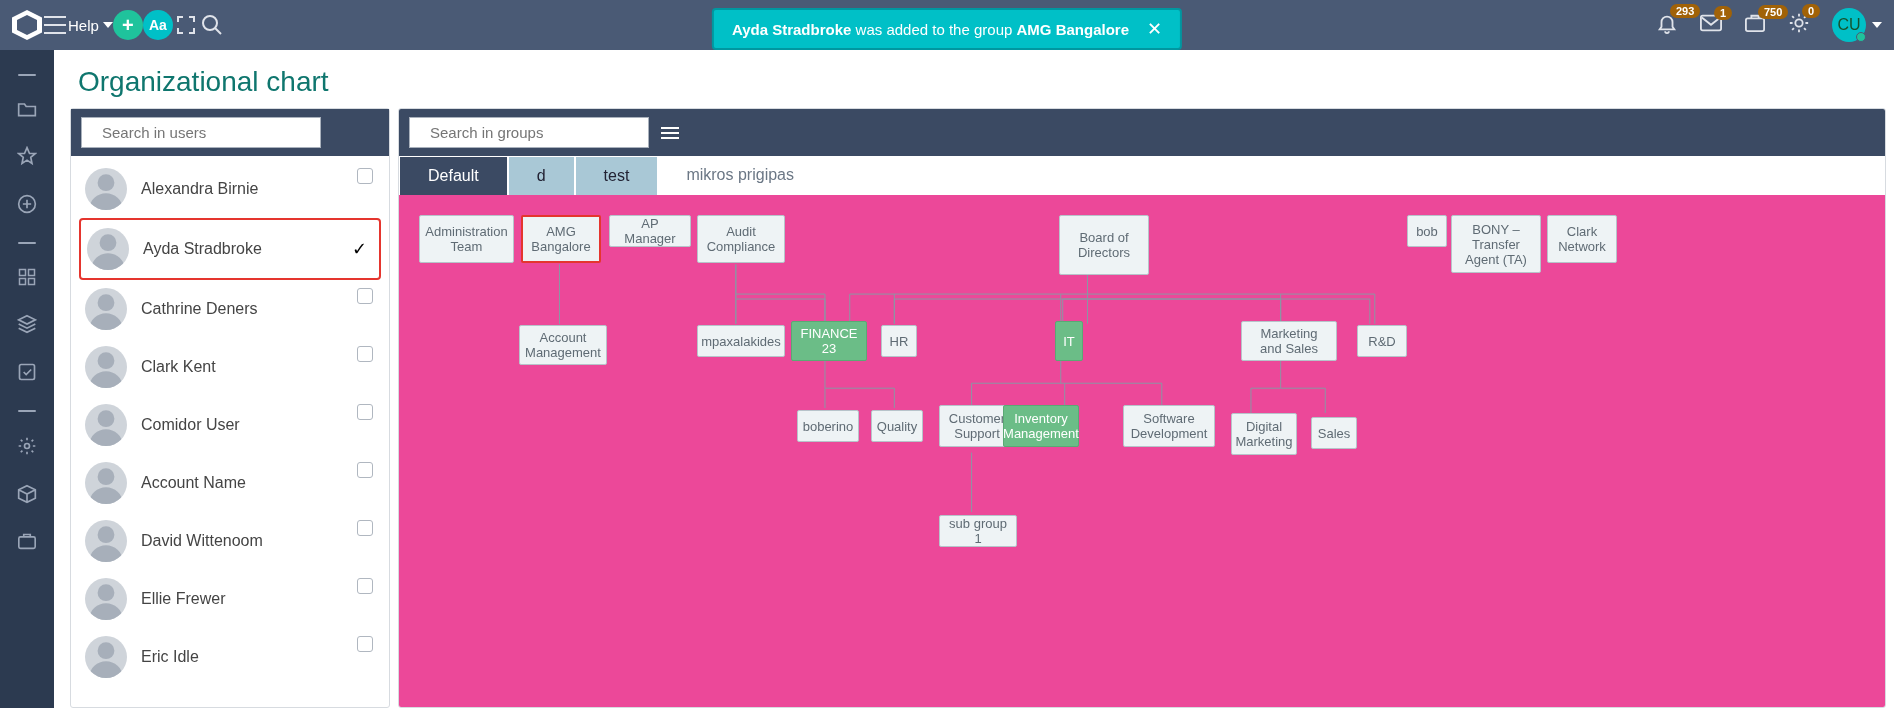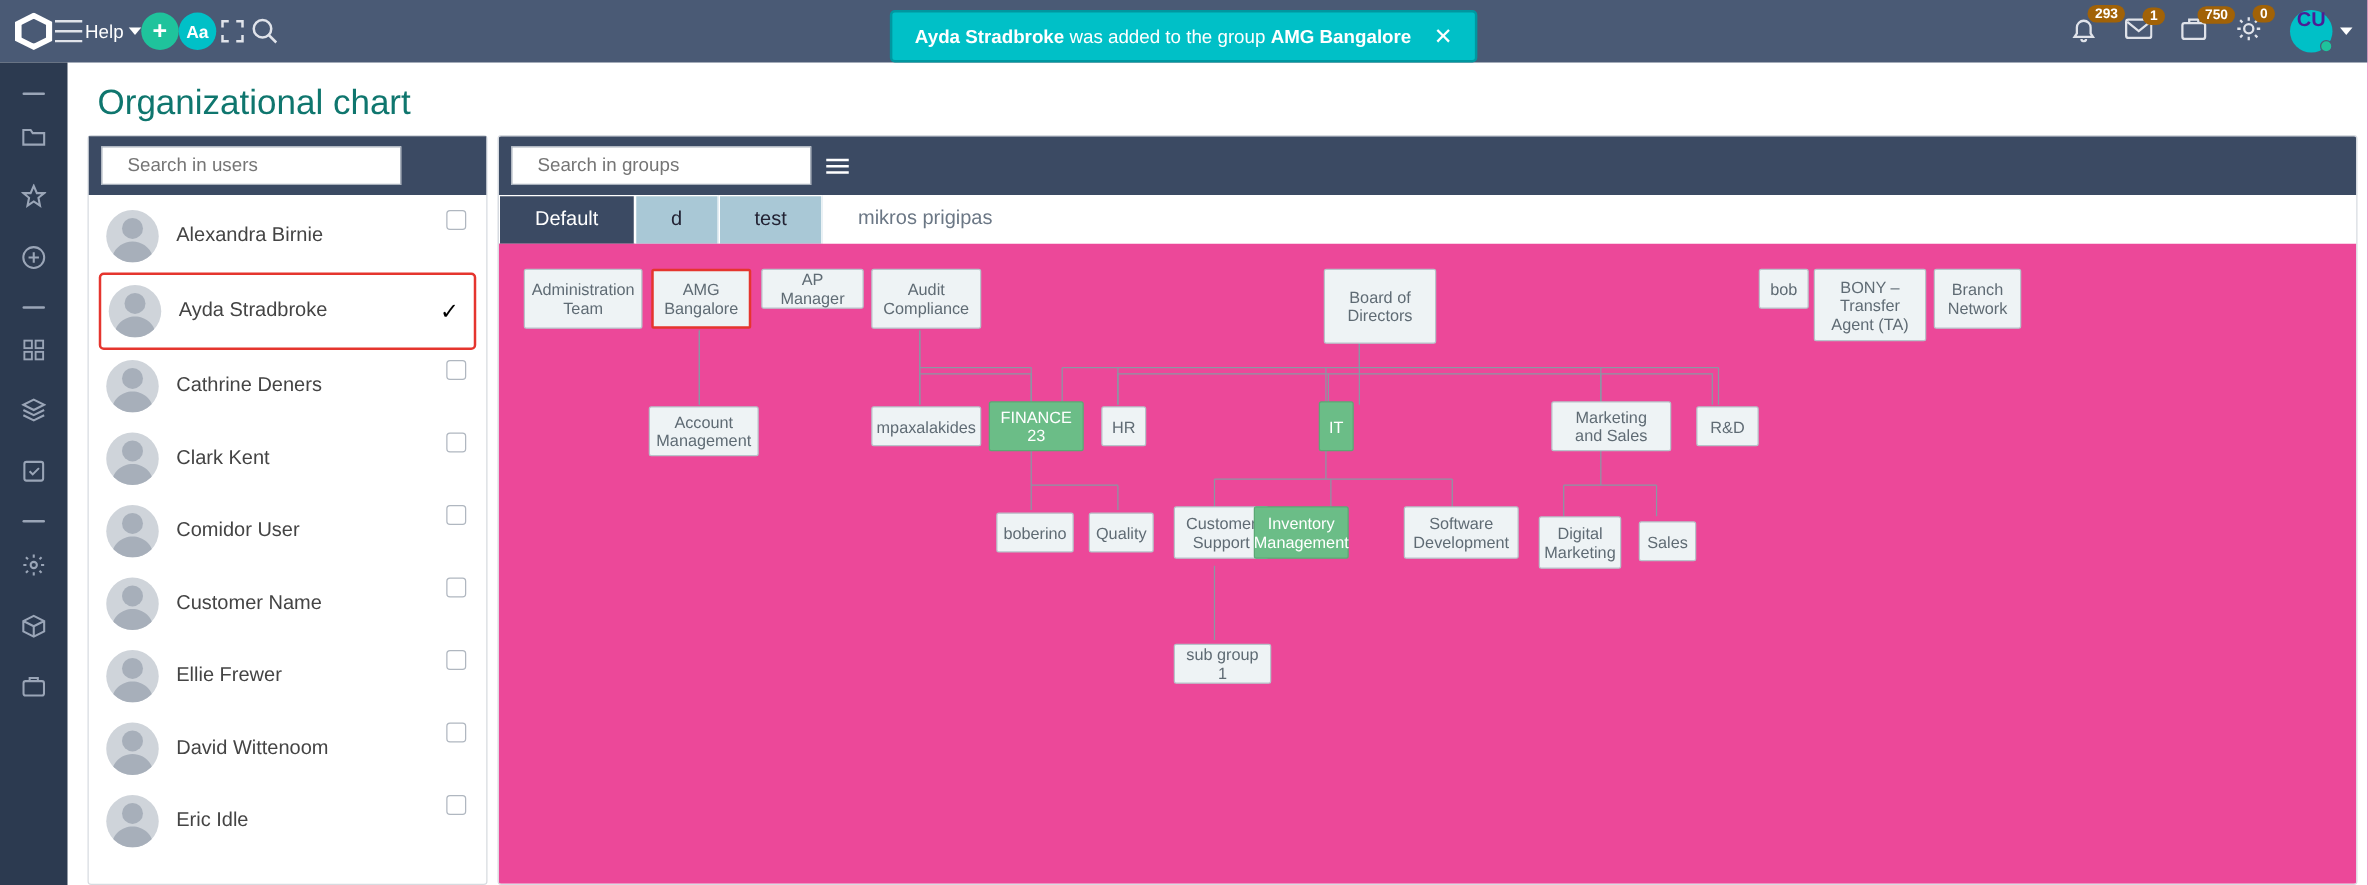--- a/index.html
+++ b/index.html
@@ -20,7 +20,7 @@
   .topbar .right { margin-left: auto; display:flex; align-items:center; gap: 22px; }
   .badge-wrap { position: relative; cursor: pointer; }
   .badge { position: absolute; top:-8px; left: 14px; background: #a16207; color:#fff; font-size:11px; padding:1px 6px; border-radius:10px; font-weight:600; }
-  .avatar-cu { width: 34px; height: 34px; border-radius:50%; background:#00c0c7; color:#4c1d95; display:flex; align-items:flex-start; justify-content:center; font-weight:700; position:relative; }
+  .avatar-cu { width: 34px; height: 34px; border-radius:50%; background:#00c0c7; color:#14532d; display:flex; align-items:center; justify-content:center; font-weight:400; position:relative; }
   .avatar-dot { position:absolute; bottom:0; right:0; width:10px; height:10px; background:#1fc39c; border-radius:50%; border:1px solid #4a5a75; }
 
   

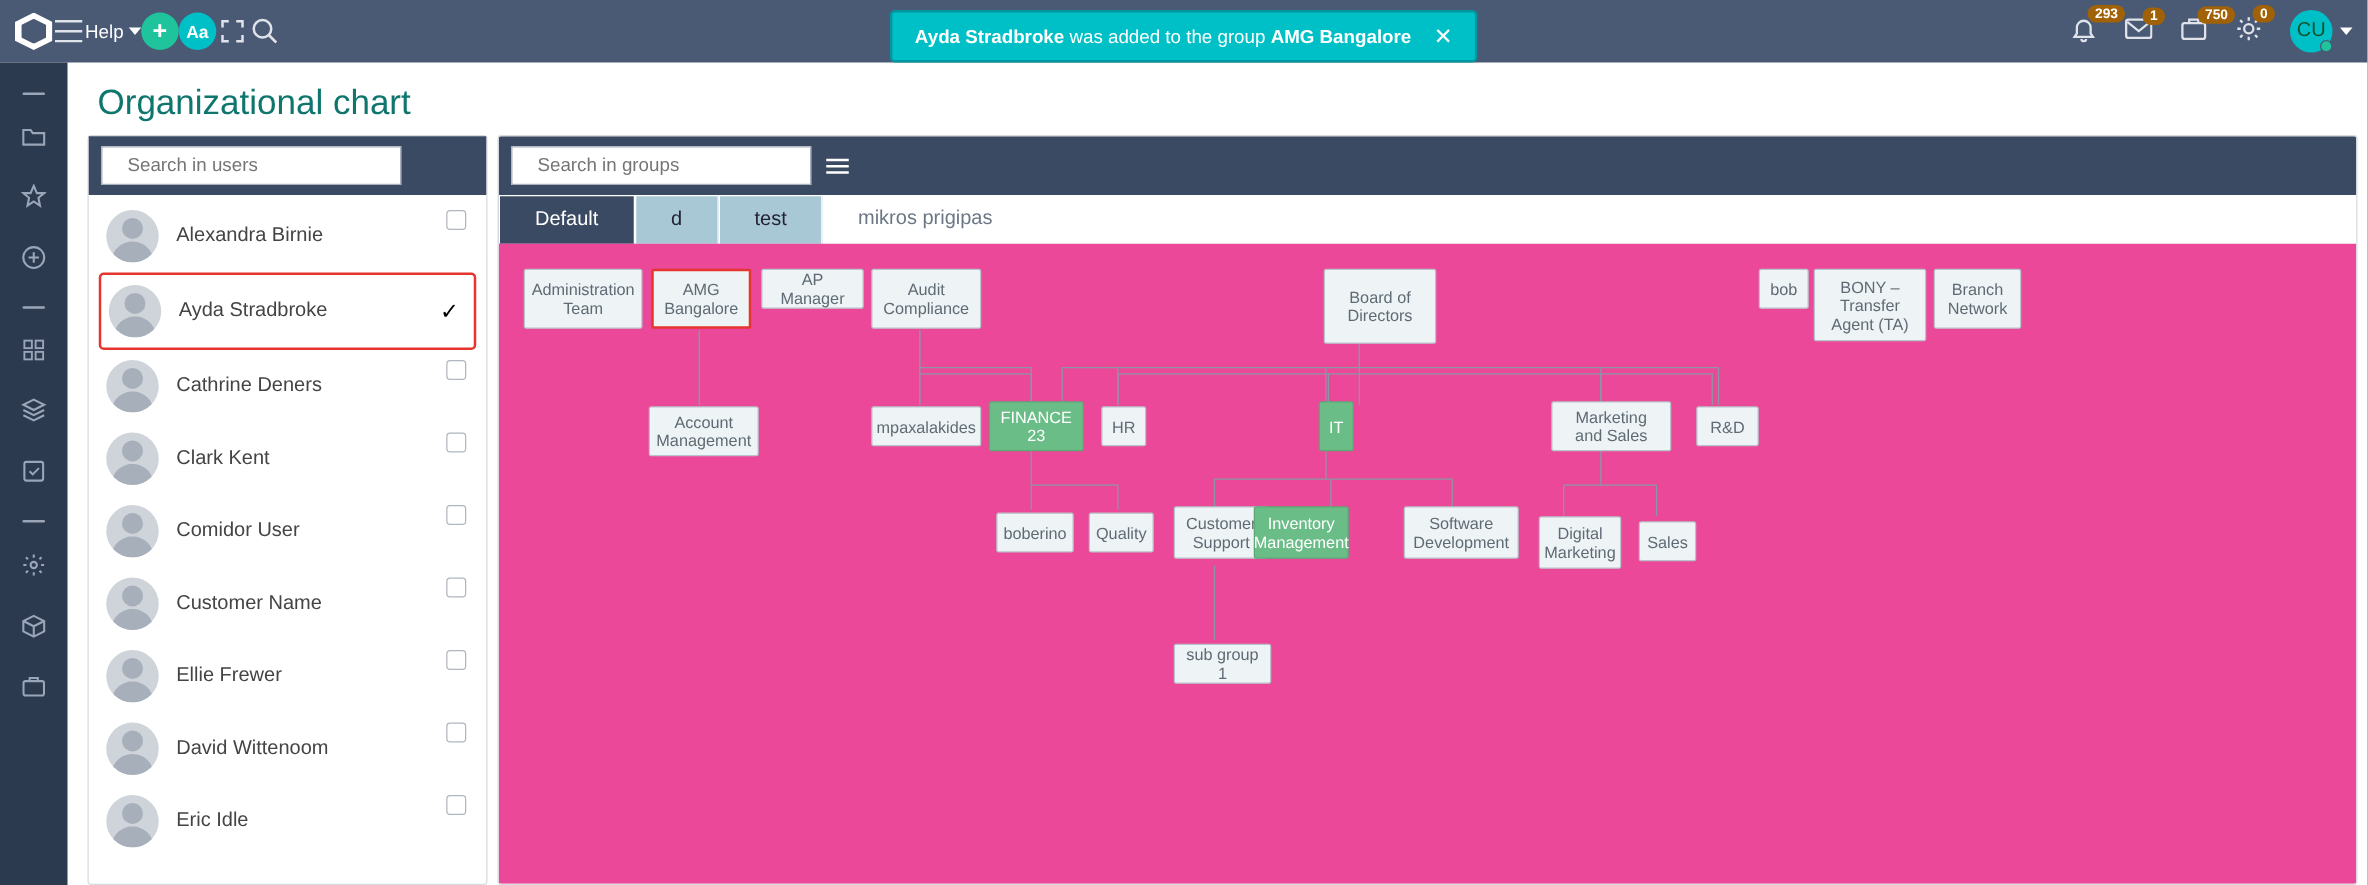--- a/index.html
+++ b/index.html
@@ -359,7 +359,7 @@
         <div class="node" style="left:660px; top:20px; width:90px; height:60px">Board of Directors</div>
         <div class="node" style="left:1008px; top:20px; width:40px; height:32px">bob</div>
         <div class="node" style="left:1052px; top:20px; width:90px; height:58px">BONY – Transfer Agent (TA)</div>
-        <div class="node" style="left:1148px; top:20px; width:70px; height:48px">Branch Network</div>
+        <div class="node" style="left:1148px; top:20px; width:70px; height:48px">Clark Network</div>
 
         <div class="node" style="left:120px; top:130px; width:88px; height:40px">Account Management</div>
         <div class="node" style="left:298px; top:130px; width:88px; height:32px">mpaxalakides</div>

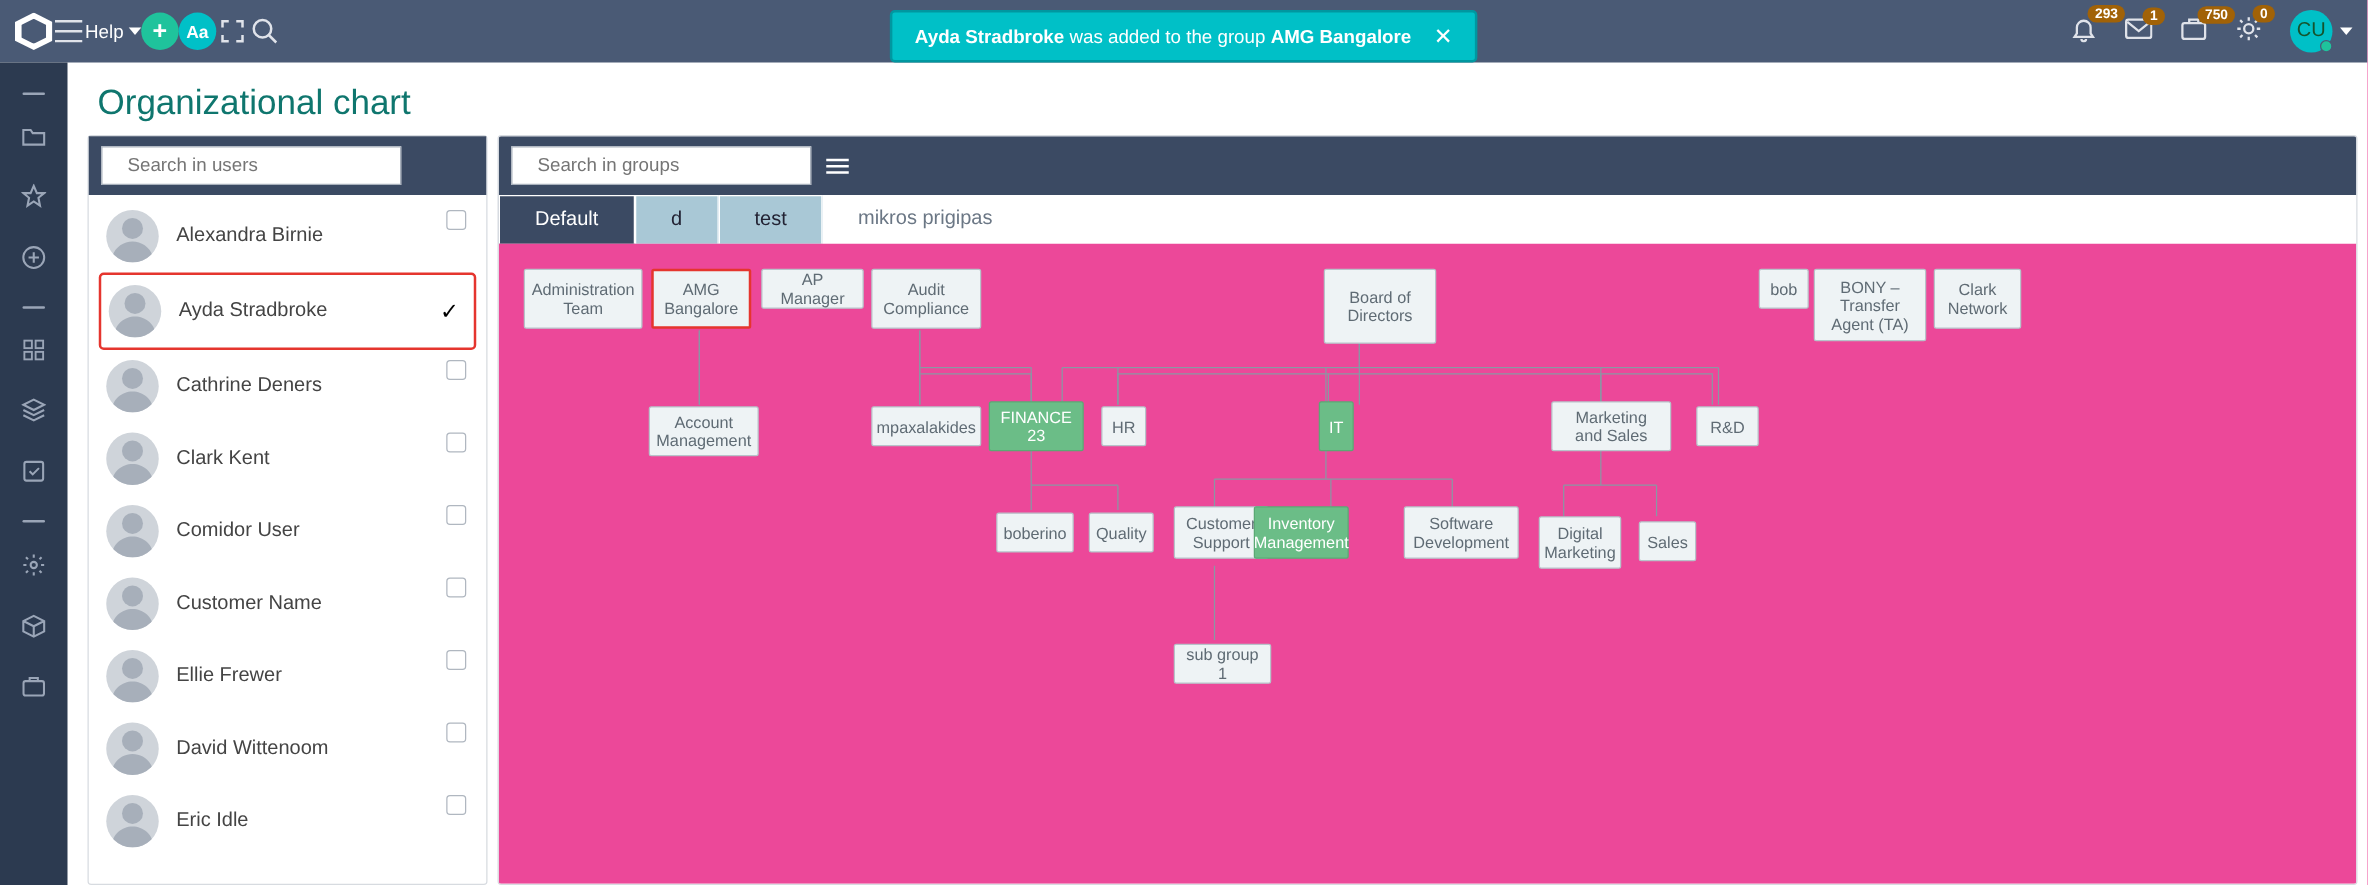--- a/index.html
+++ b/index.html
@@ -254,7 +254,7 @@
                 <path d="M4 40c0-10 8-16 16-16s16 6 16 16" fill="#a7afba"></path>
               </svg>
     </div>
-    <span class="user-name">Customer Name</span>
+    <span class="user-name">Account Name</span>
     <span class="user-checkbox"></span>
   </div>
           <div class="user-row">

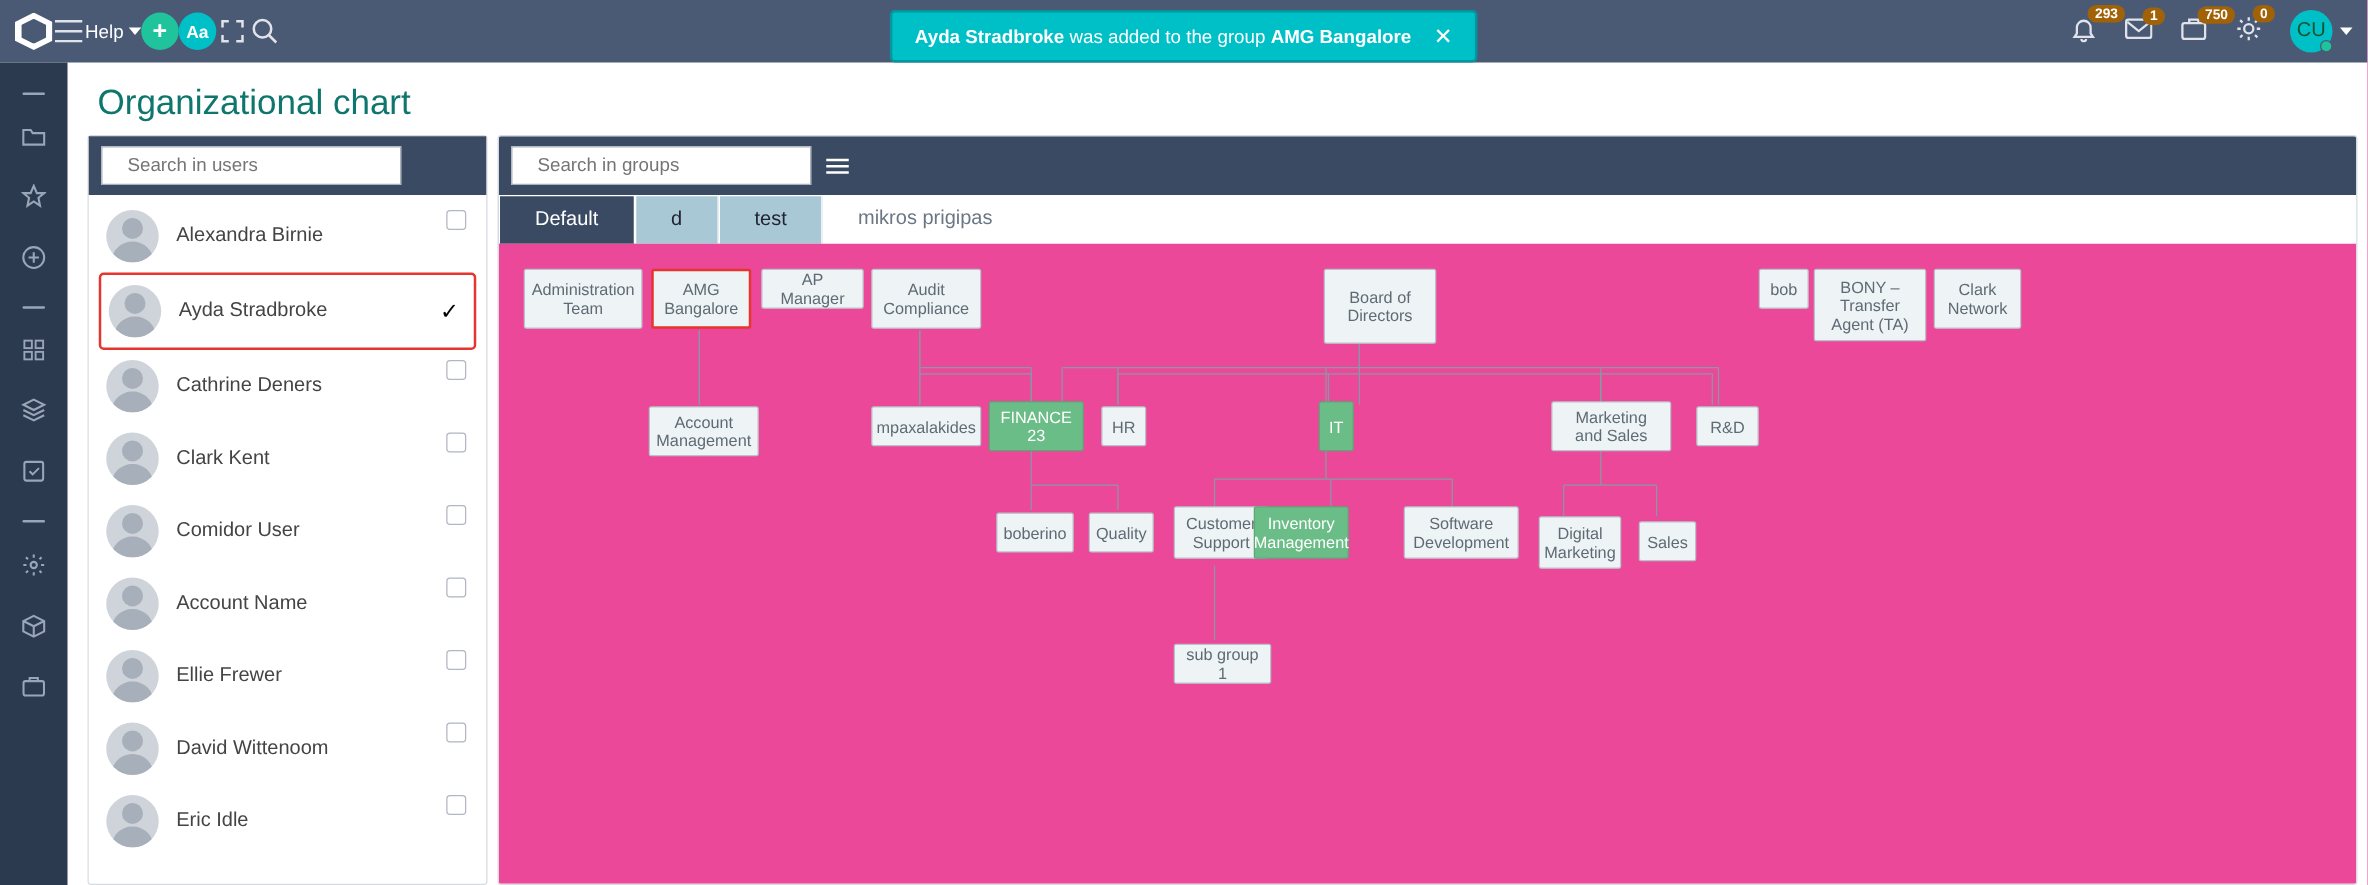--- a/index.html
+++ b/index.html
@@ -264,17 +264,17 @@
                 <path d="M4 40c0-10 8-16 16-16s16 6 16 16" fill="#a7afba"></path>
               </svg>
     </div>
+    <span class="user-name">David Wittenoom</span>
+    <span class="user-checkbox"></span>
+  </div>
+          <div class="user-row">
+    <div class="user-avatar">
+      <svg viewBox="0 0 40 40">
+                <circle cx="20" cy="14" r="8" fill="#a7afba"></circle>
+                <path d="M4 40c0-10 8-16 16-16s16 6 16 16" fill="#a7afba"></path>
+              </svg>
+    </div>
     <span class="user-name">Ellie Frewer</span>
-    <span class="user-checkbox"></span>
-  </div>
-          <div class="user-row">
-    <div class="user-avatar">
-      <svg viewBox="0 0 40 40">
-                <circle cx="20" cy="14" r="8" fill="#a7afba"></circle>
-                <path d="M4 40c0-10 8-16 16-16s16 6 16 16" fill="#a7afba"></path>
-              </svg>
-    </div>
-    <span class="user-name">David Wittenoom</span>
     <span class="user-checkbox"></span>
   </div>
           <div class="user-row">

